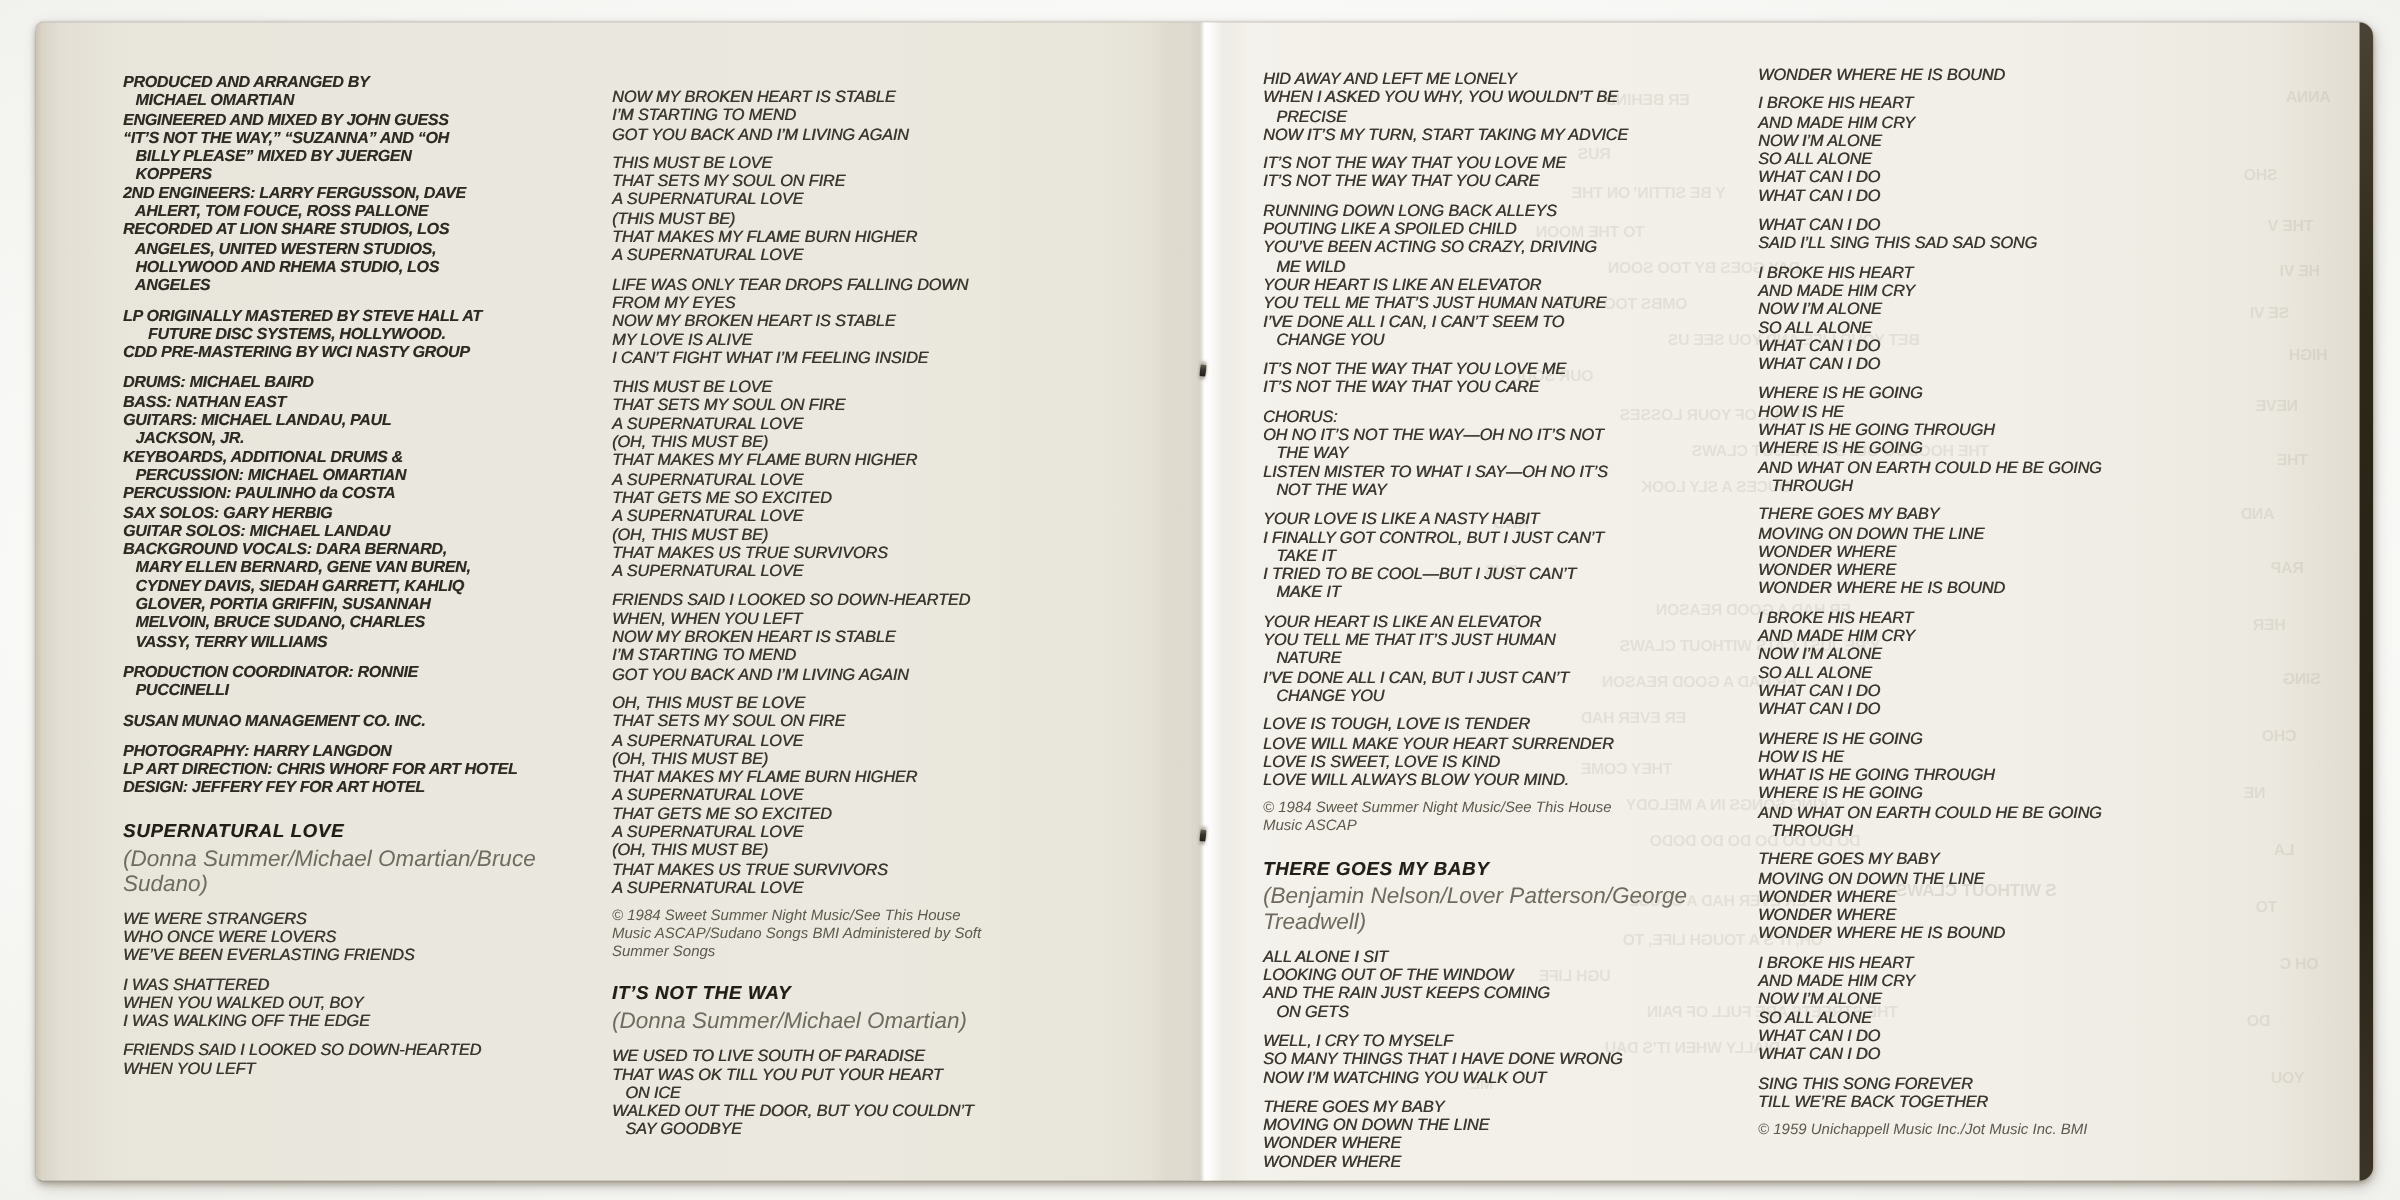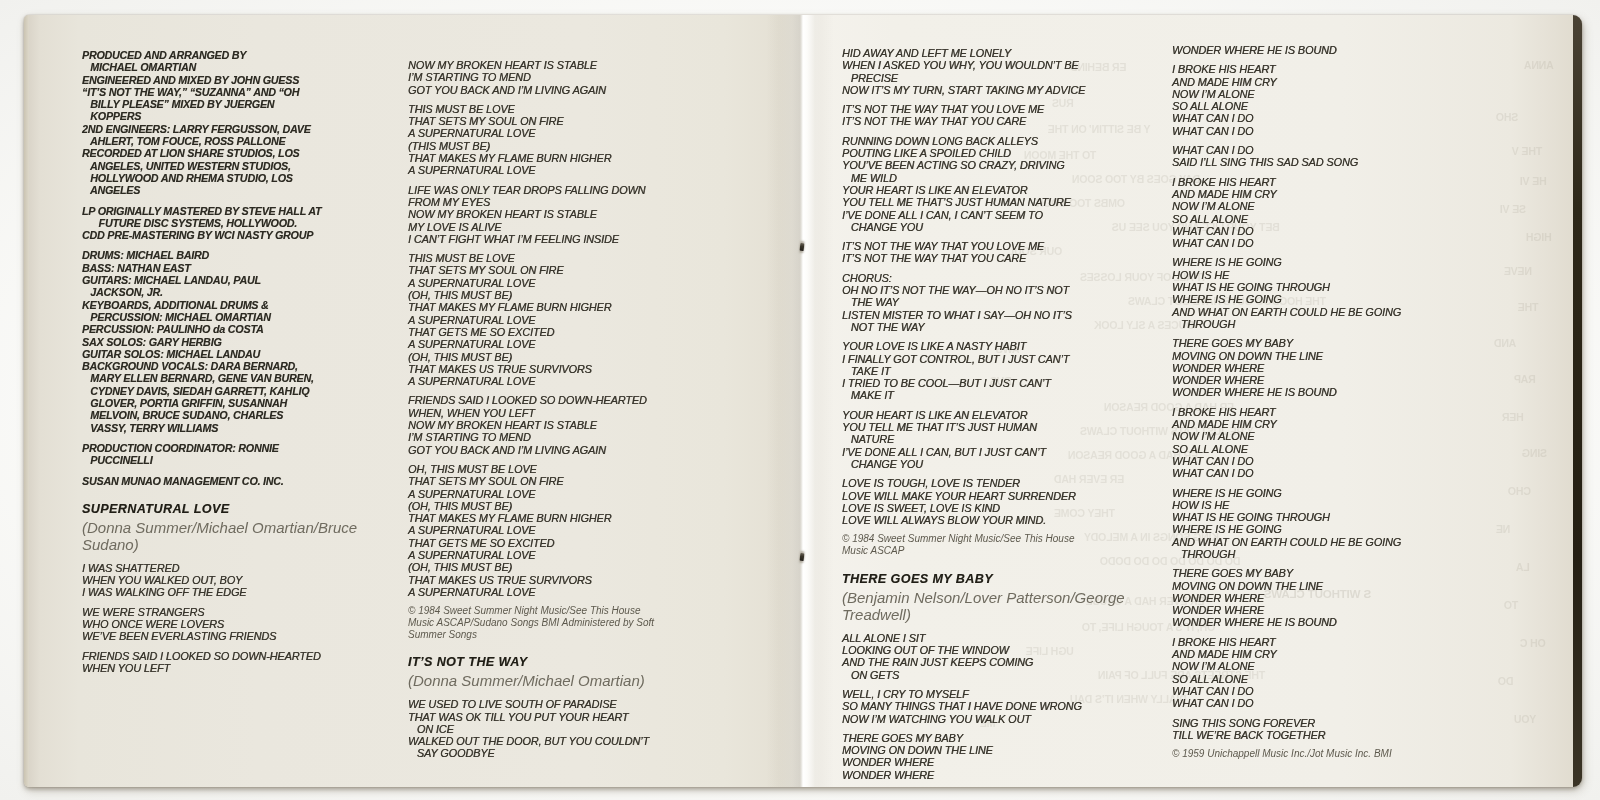--- a/index.html
+++ b/index.html
@@ -184,6 +184,11 @@
       <div class="block credits">
         <div class="ln">SUSAN MUNAO MANAGEMENT CO. INC.</div>
       </div>
+      <div class="block credits">
+        <div class="ln">PHOTOGRAPHY: HARRY LANGDON</div>
+        <div class="ln">LP ART DIRECTION: CHRIS WHORF FOR ART HOTEL</div>
+        <div class="ln">DESIGN: JEFFERY FEY FOR ART HOTEL</div>
+      </div>
       <div class="block song-title">SUPERNATURAL LOVE</div>
       <div class="block attribution">(Donna Summer/Michael Omartian/Bruce Sudano)</div>
       <div class="block stanza">

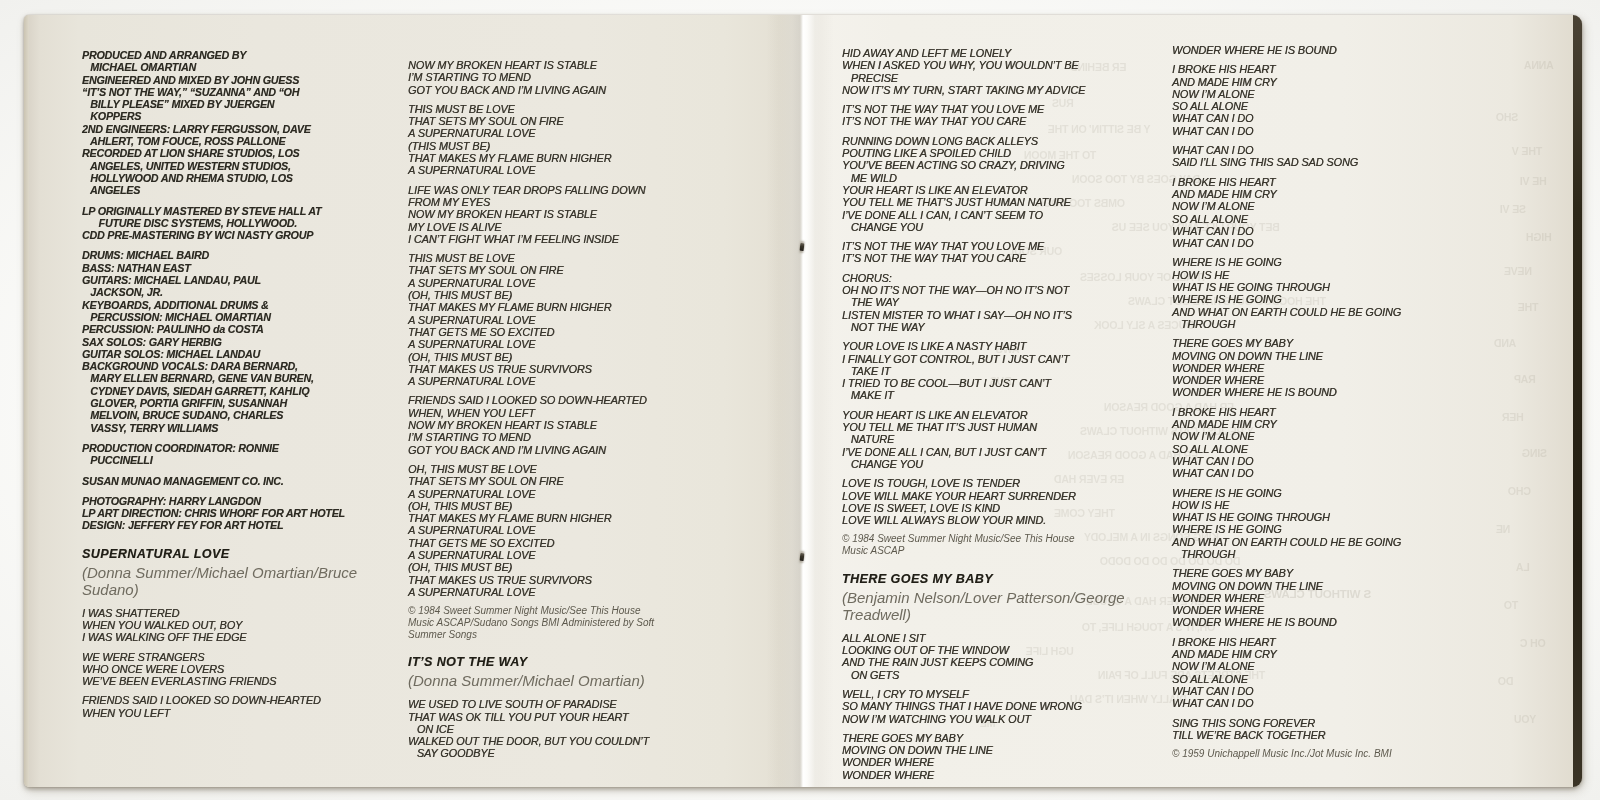--- a/index.html
+++ b/index.html
@@ -192,14 +192,14 @@
       <div class="block song-title">SUPERNATURAL LOVE</div>
       <div class="block attribution">(Donna Summer/Michael Omartian/Bruce Sudano)</div>
       <div class="block stanza">
+        <div class="ln">WE WERE STRANGERS</div>
+        <div class="ln">WHO ONCE WERE LOVERS</div>
+        <div class="ln">WE’VE BEEN EVERLASTING FRIENDS</div>
+      </div>
+      <div class="block stanza">
         <div class="ln">I WAS SHATTERED</div>
         <div class="ln">WHEN YOU WALKED OUT, BOY</div>
         <div class="ln">I WAS WALKING OFF THE EDGE</div>
-      </div>
-      <div class="block stanza">
-        <div class="ln">WE WERE STRANGERS</div>
-        <div class="ln">WHO ONCE WERE LOVERS</div>
-        <div class="ln">WE’VE BEEN EVERLASTING FRIENDS</div>
       </div>
       <div class="block stanza">
         <div class="ln">FRIENDS SAID I LOOKED SO DOWN-HEARTED</div>

